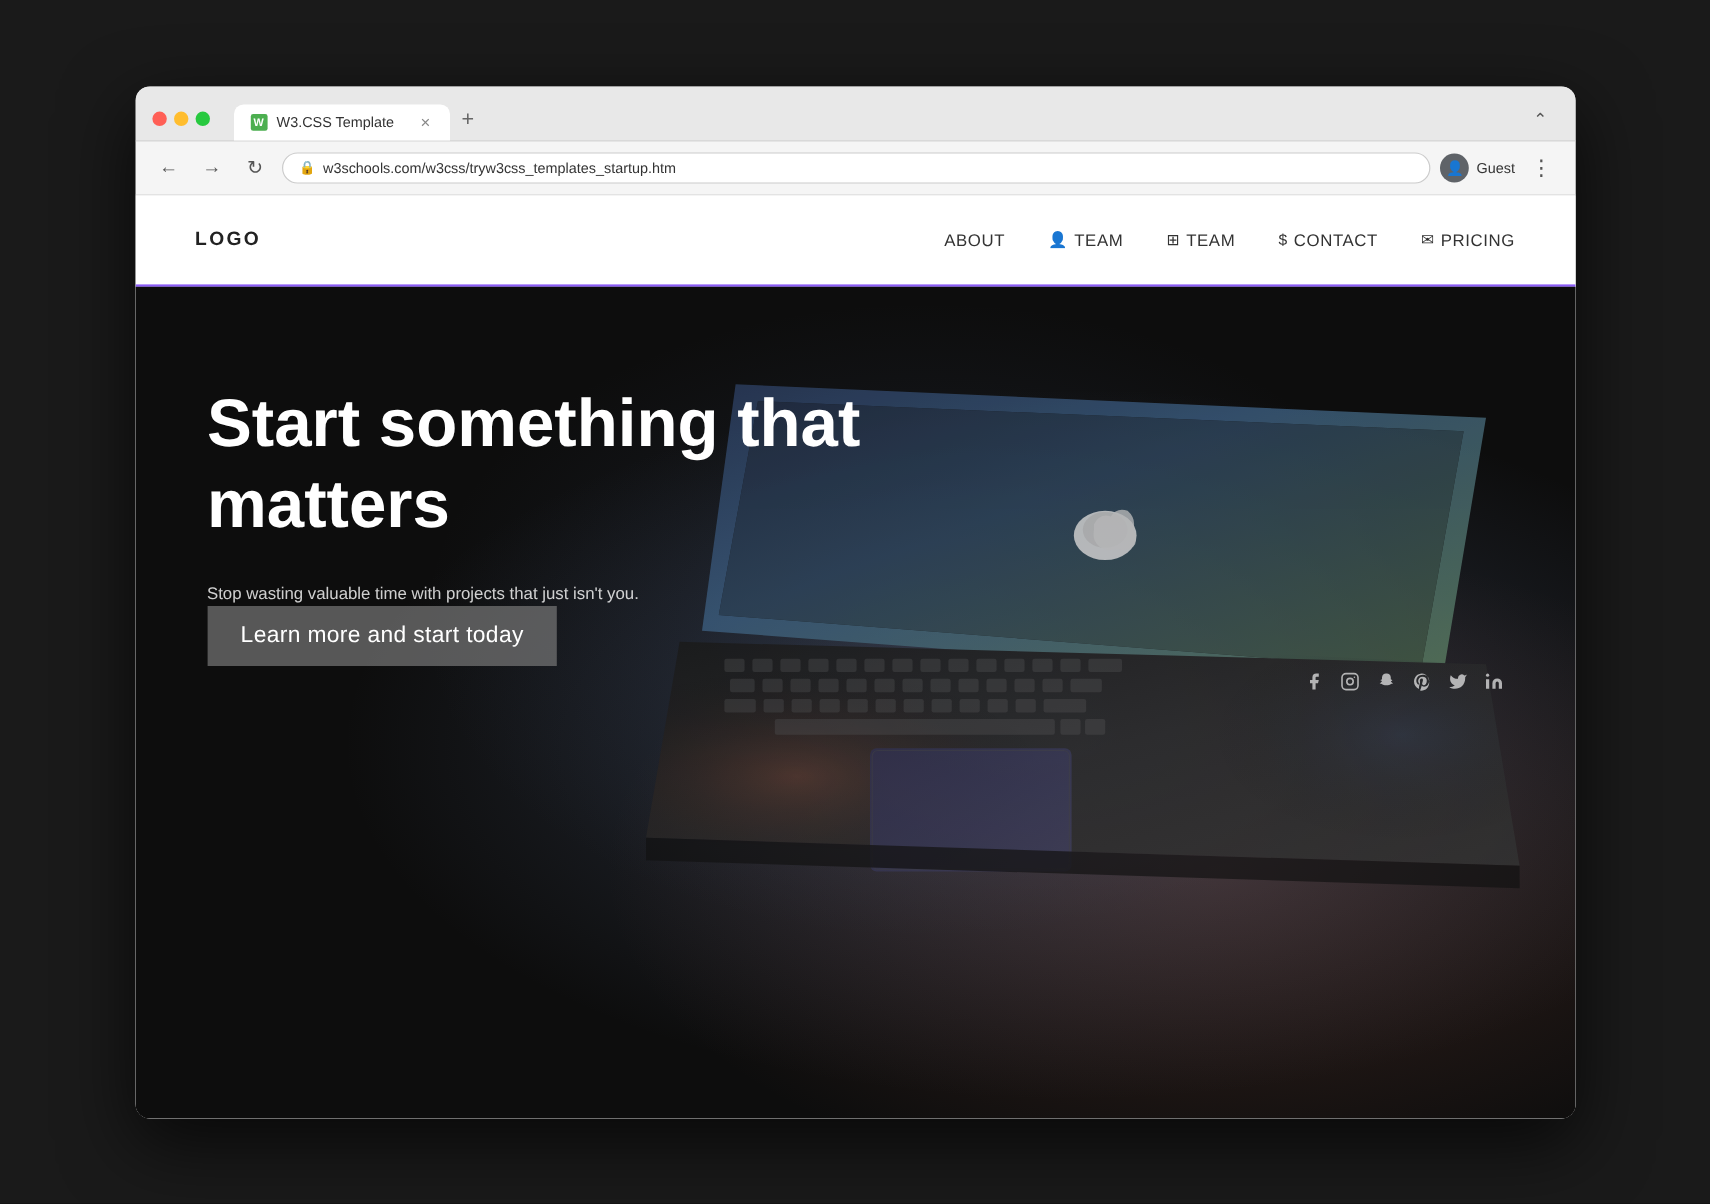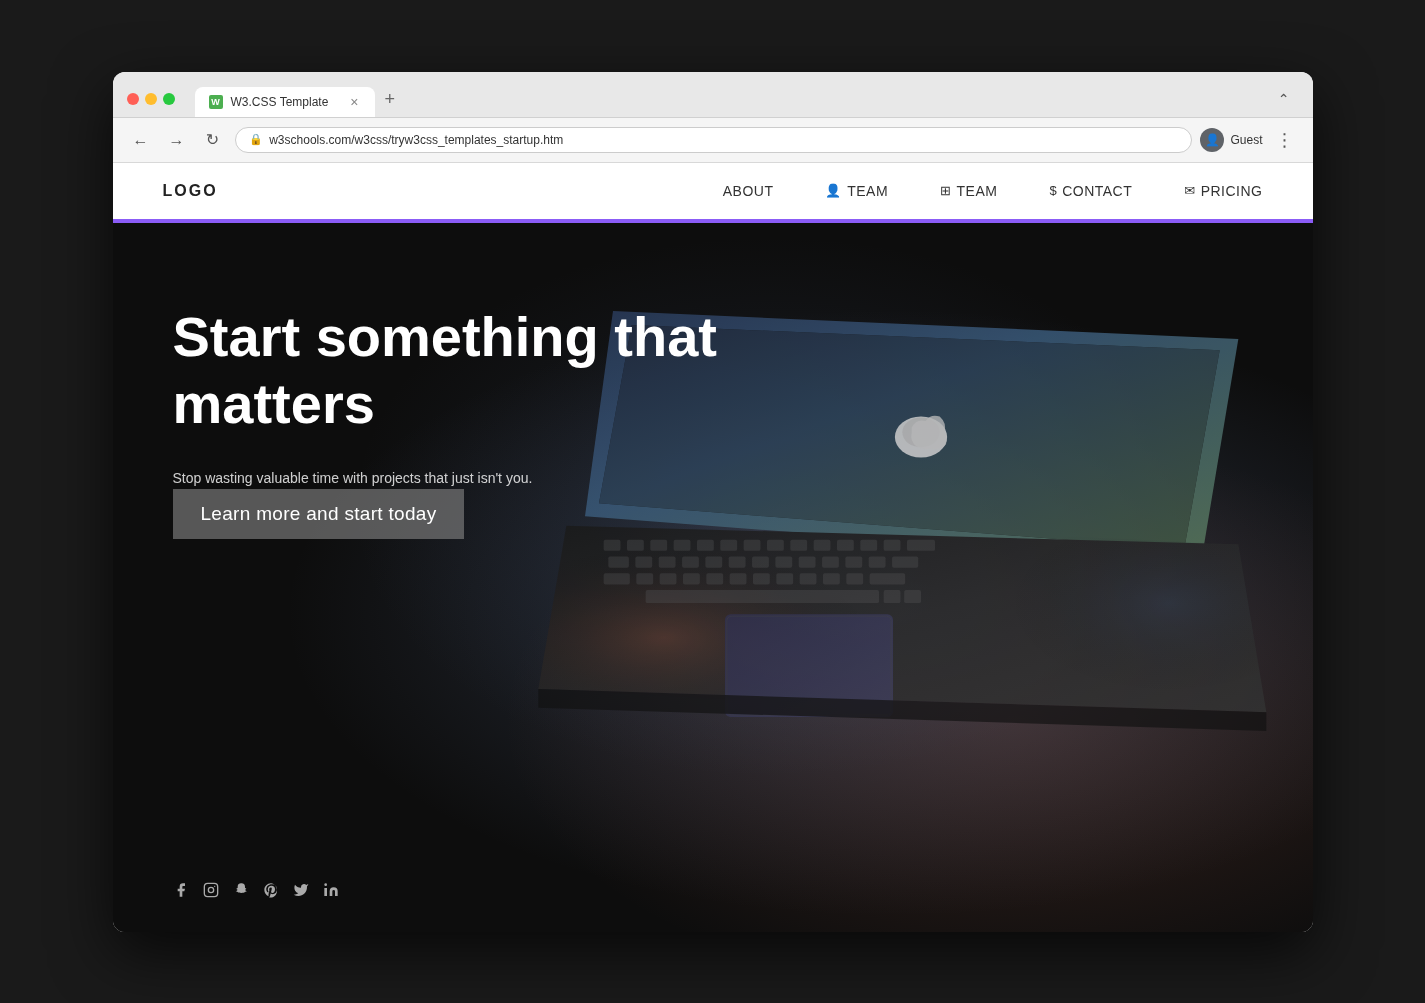--- a/index.html
+++ b/index.html
@@ -143,11 +143,11 @@
     .site-nav {
       background: #ffffff;
       padding: 0 50px;
-      height: 60px;
+      height: 76px;
       display: flex;
       align-items: center;
       justify-content: space-between;
-      border-bottom: 4px solid #8b5cf6;
+      border-bottom: 2px solid #8b5cf6;
       flex-shrink: 0;
     }
     .site-logo {

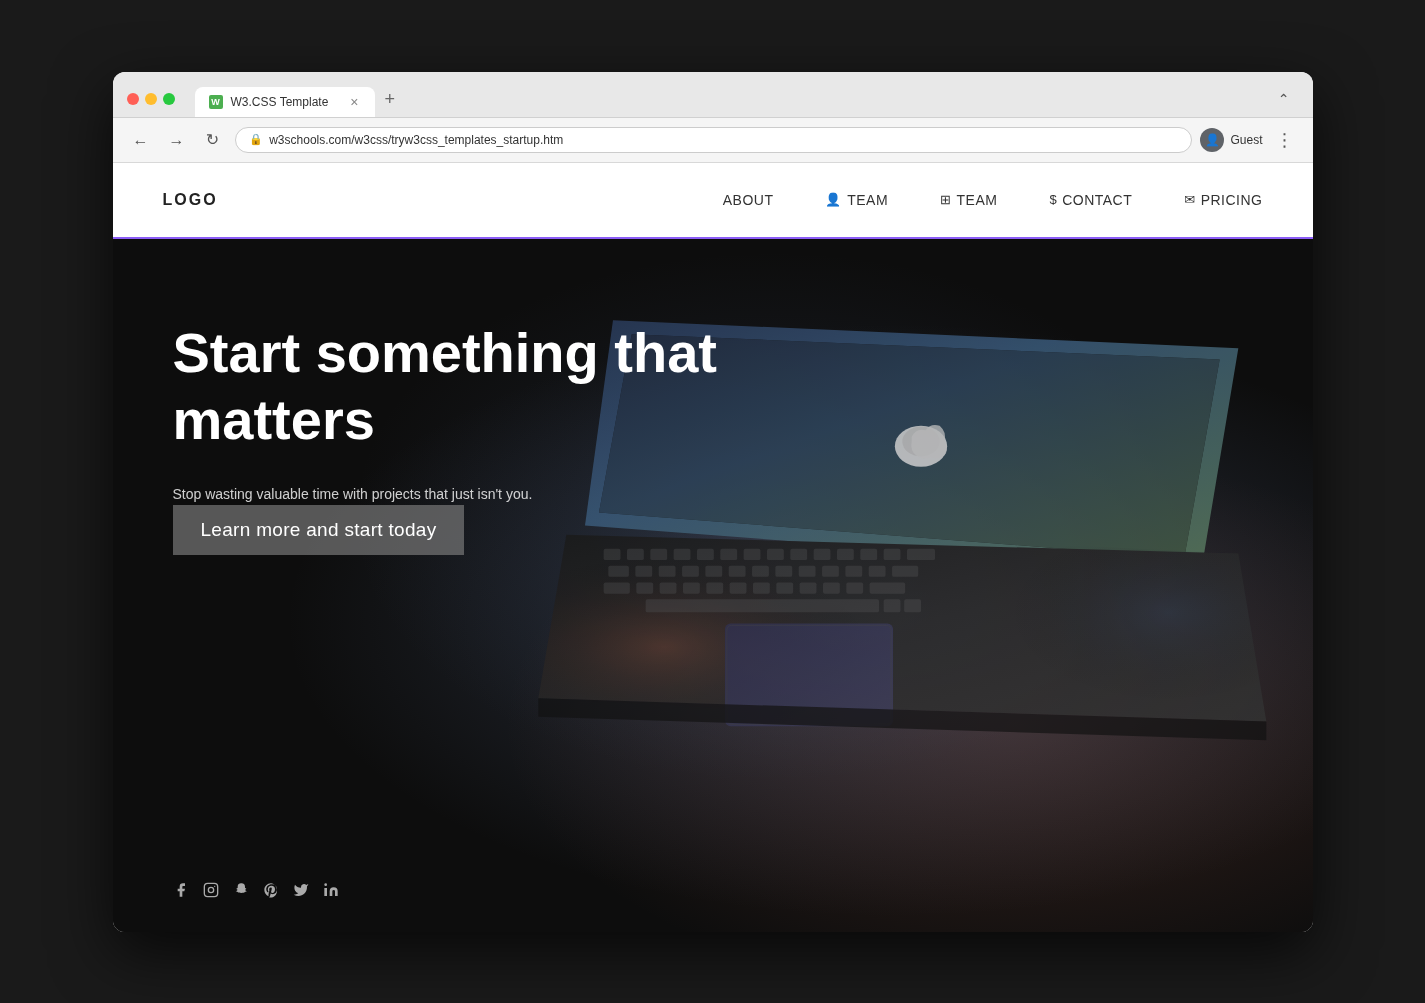--- a/index.html
+++ b/index.html
@@ -159,7 +159,7 @@
     .site-nav-links {
       display: flex;
       align-items: center;
-      gap: 52px;
+      gap: 36px;
     }
     .nav-link {
       font-size: 14px;

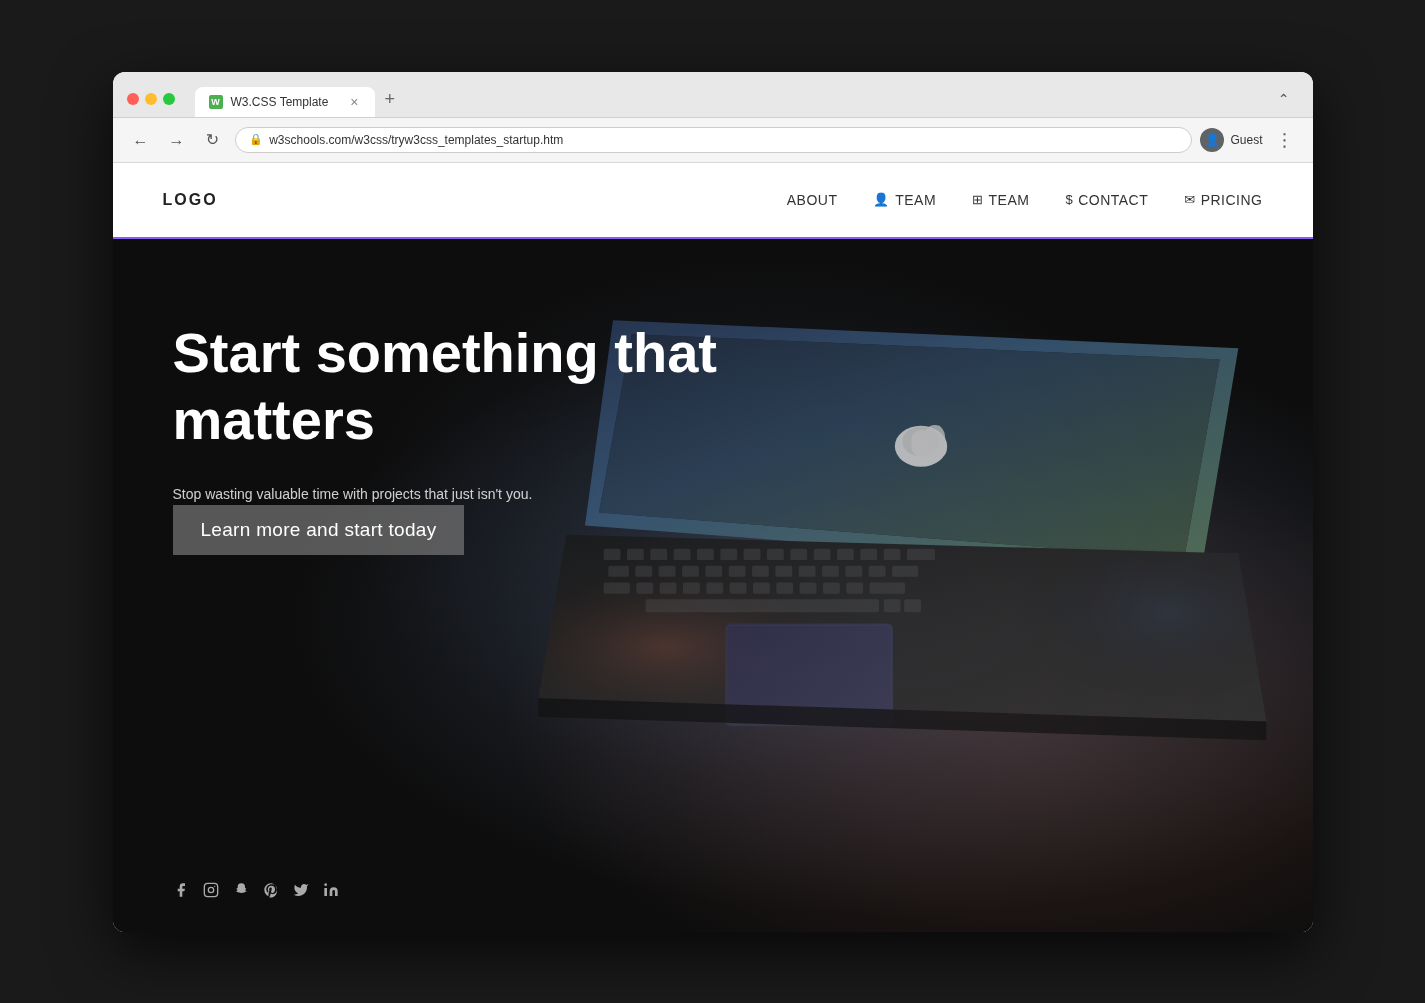--- a/index.html
+++ b/index.html
@@ -181,7 +181,7 @@
       position: relative;
       overflow: hidden;
       display: flex;
-      flex-direction: column;
+      flex-direction: row;
       justify-content: space-between;
       min-height: 680px;
     }

